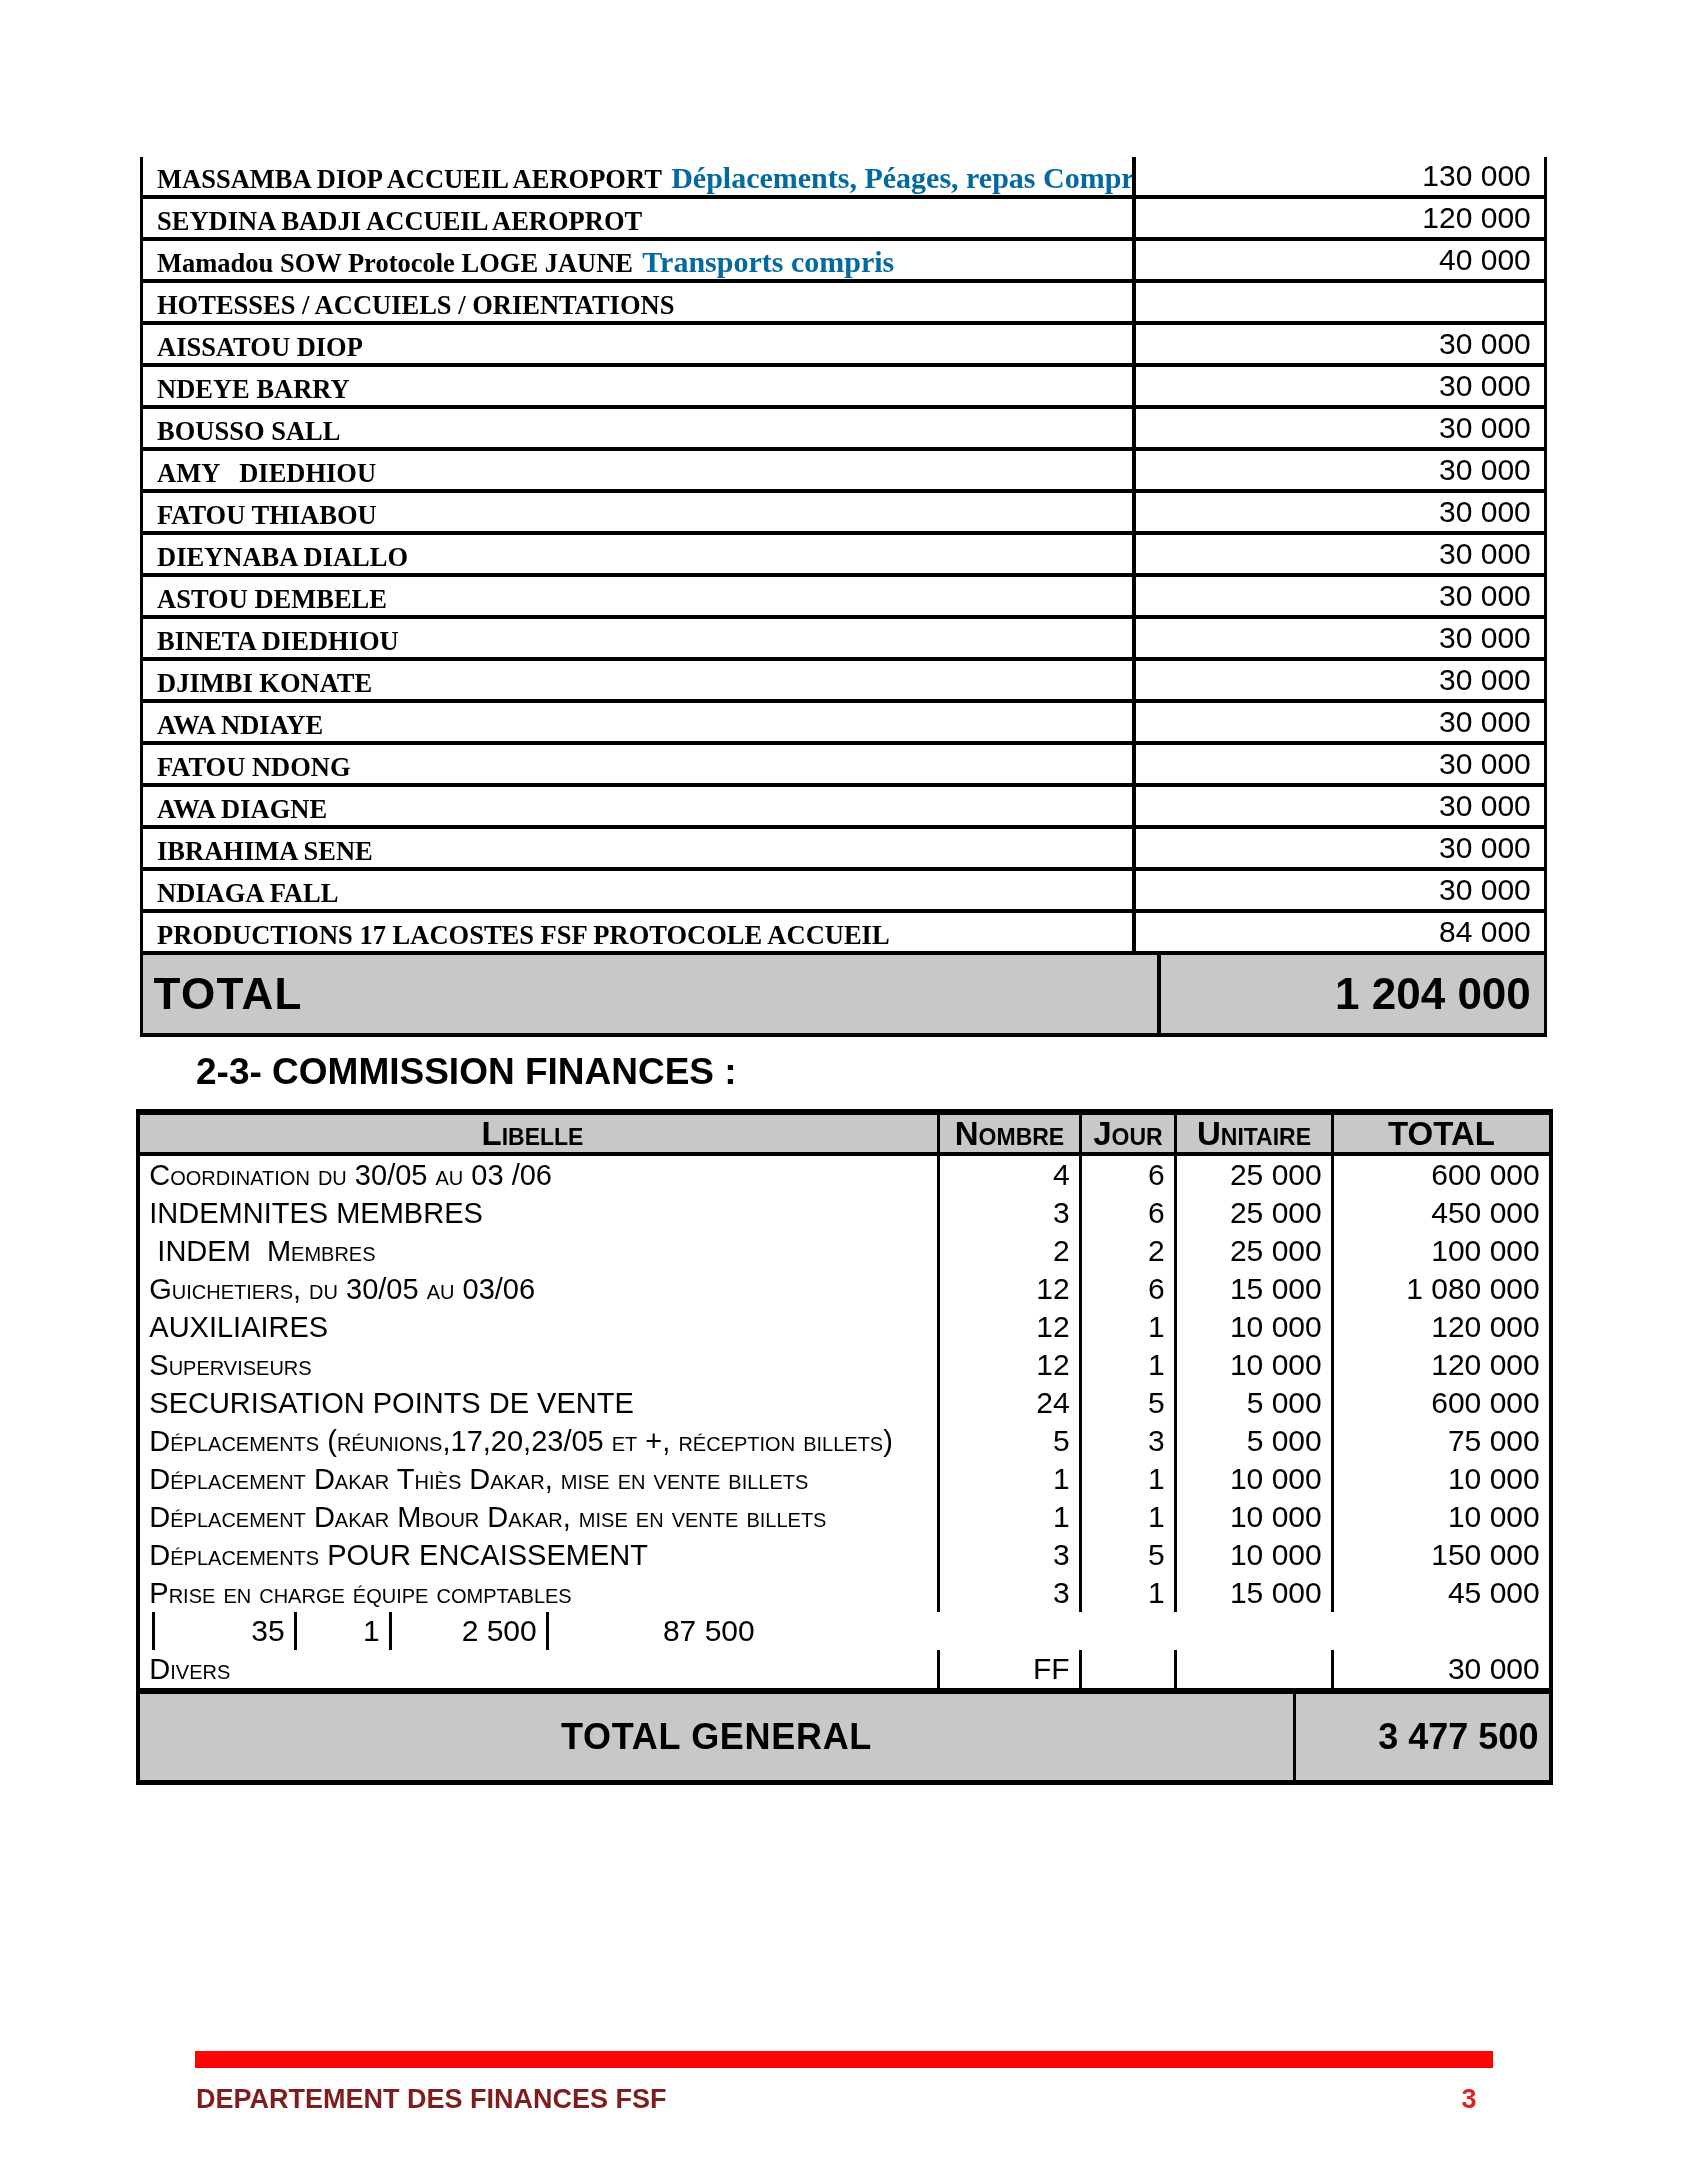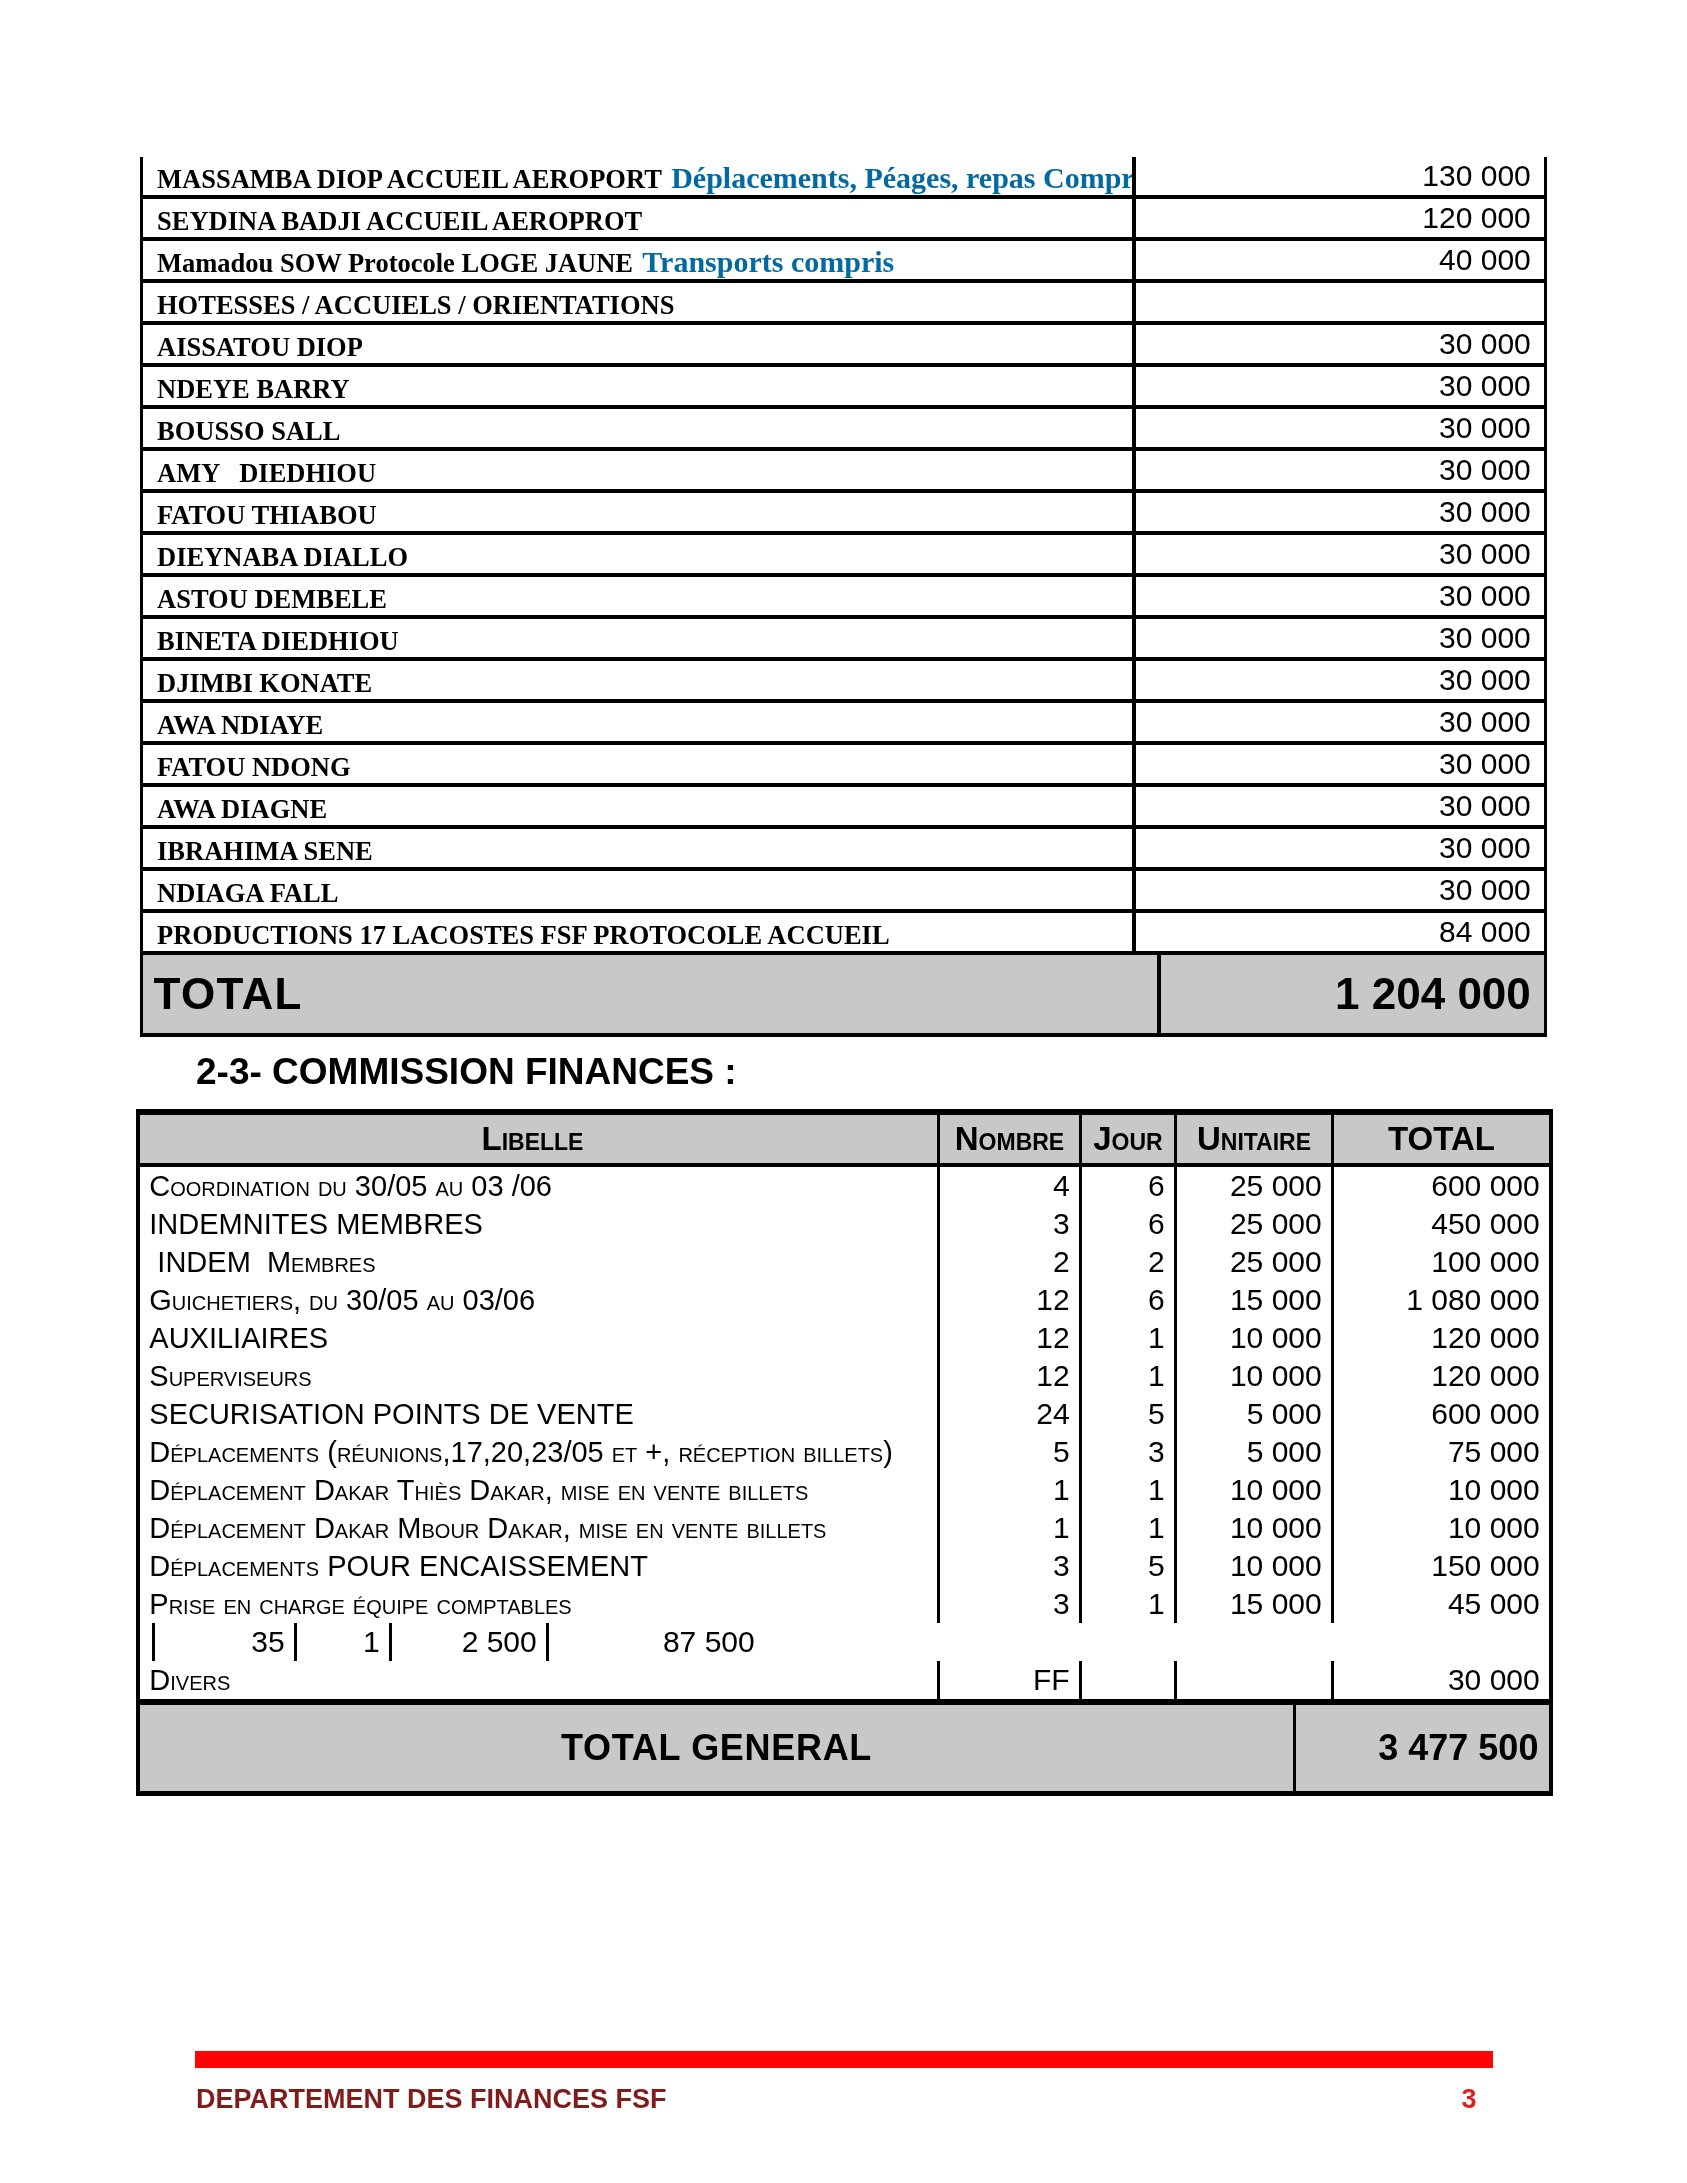--- a/index.html
+++ b/index.html
@@ -30,7 +30,7 @@
   
   .t2{position:absolute;left:136px;top:1109px;width:1417px;box-sizing:border-box;
       border:4px solid #000;border-top-width:6px;border-bottom-width:5.3px;}
-  .t2-header{display:flex;height:52px;background:#c8c8c8;border-bottom:4px solid #000;box-sizing:border-box;}
+  .t2-header{display:flex;height:41px;background:#c8c8c8;border-bottom:4px solid #000;box-sizing:border-box;}
   .hc{display:flex;align-items:center;justify-content:center;font-weight:bold;
       font-variant:small-caps;font-size:33px;box-sizing:border-box;}
   .c-lib{flex:1;box-sizing:border-box;}

